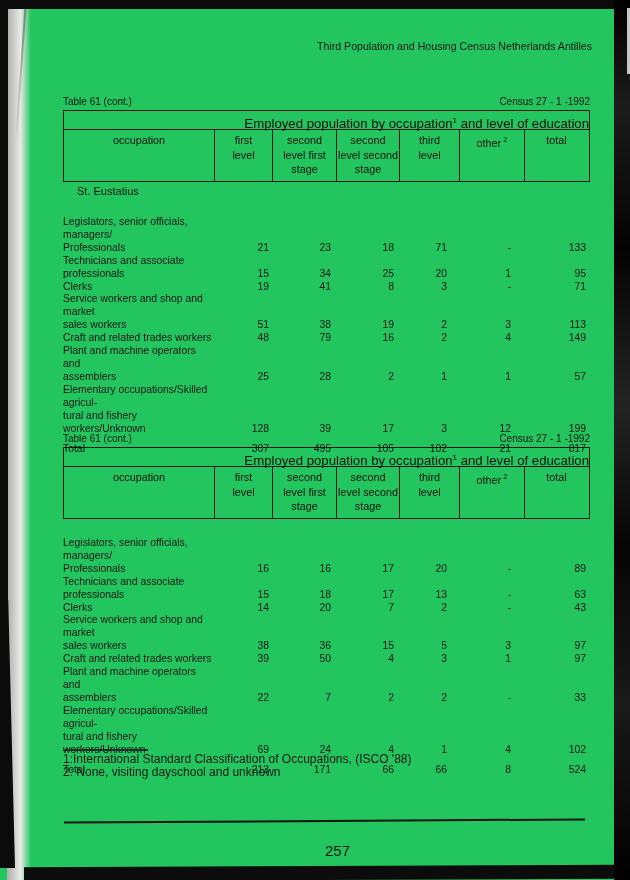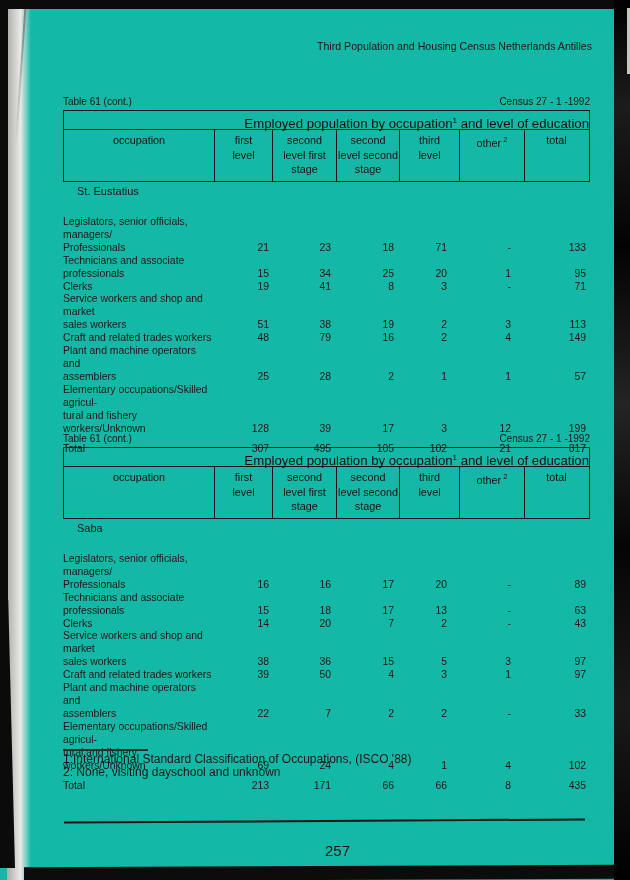--- a/index.html
+++ b/index.html
@@ -4,7 +4,7 @@
 <style>
   html,body{margin:0;padding:0;background:#ffffff;}
   *{box-sizing:border-box;}
-  .scan{position:relative;width:630px;height:880px;background:#14b8a6;overflow:hidden;
+  .scan{position:relative;width:630px;height:880px;background:#22c55e;overflow:hidden;
         font-family:"Liberation Sans", sans-serif;color:#1c1c1c;}
   
   .top-bar{position:absolute;left:6px;top:0;width:624px;height:9px;background:#0b0b0b;}

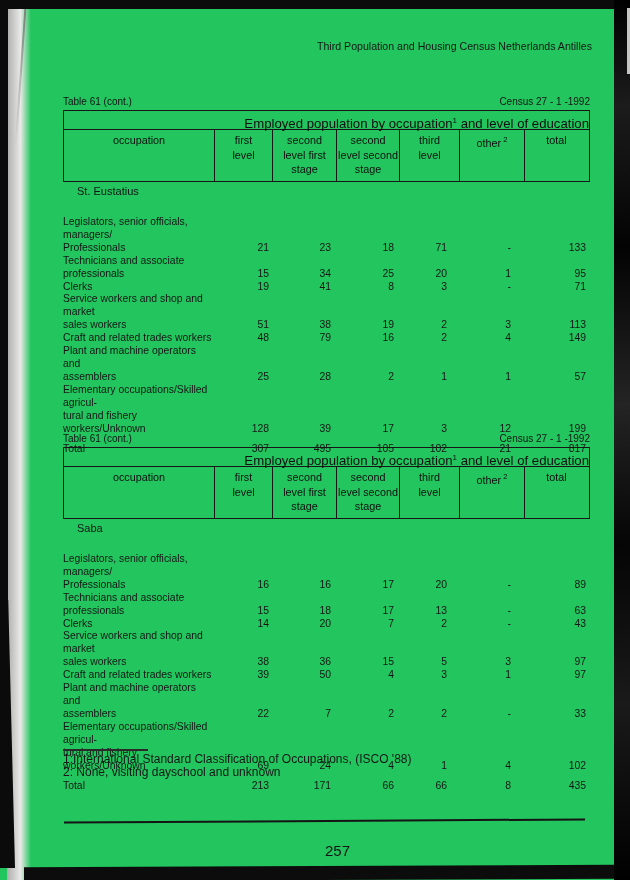--- a/index.html
+++ b/index.html
@@ -234,7 +234,6 @@
             </div>
         </div>
       </div>
-      <div class="section">Saba</div>
       <div class="data">
         <div class="drow">
           <div class="dlabel">

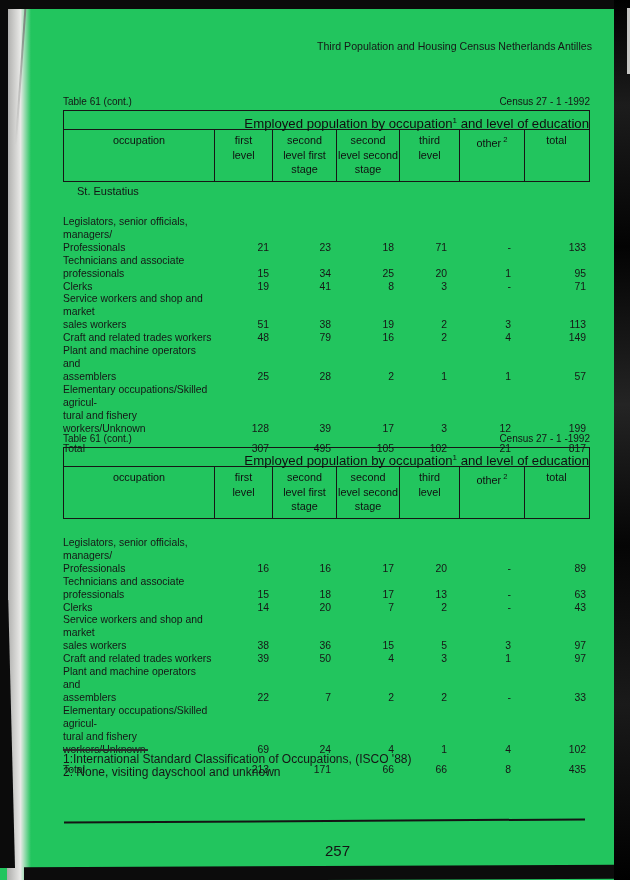--- a/index.html
+++ b/index.html
@@ -323,7 +323,7 @@
           <div class="dval">66</div>
           <div class="dval">66</div>
           <div class="dval">8</div>
-          <div class="dval">435</div>
+          <div class="dval">524</div>
         </div>
       </div>
     </div>

